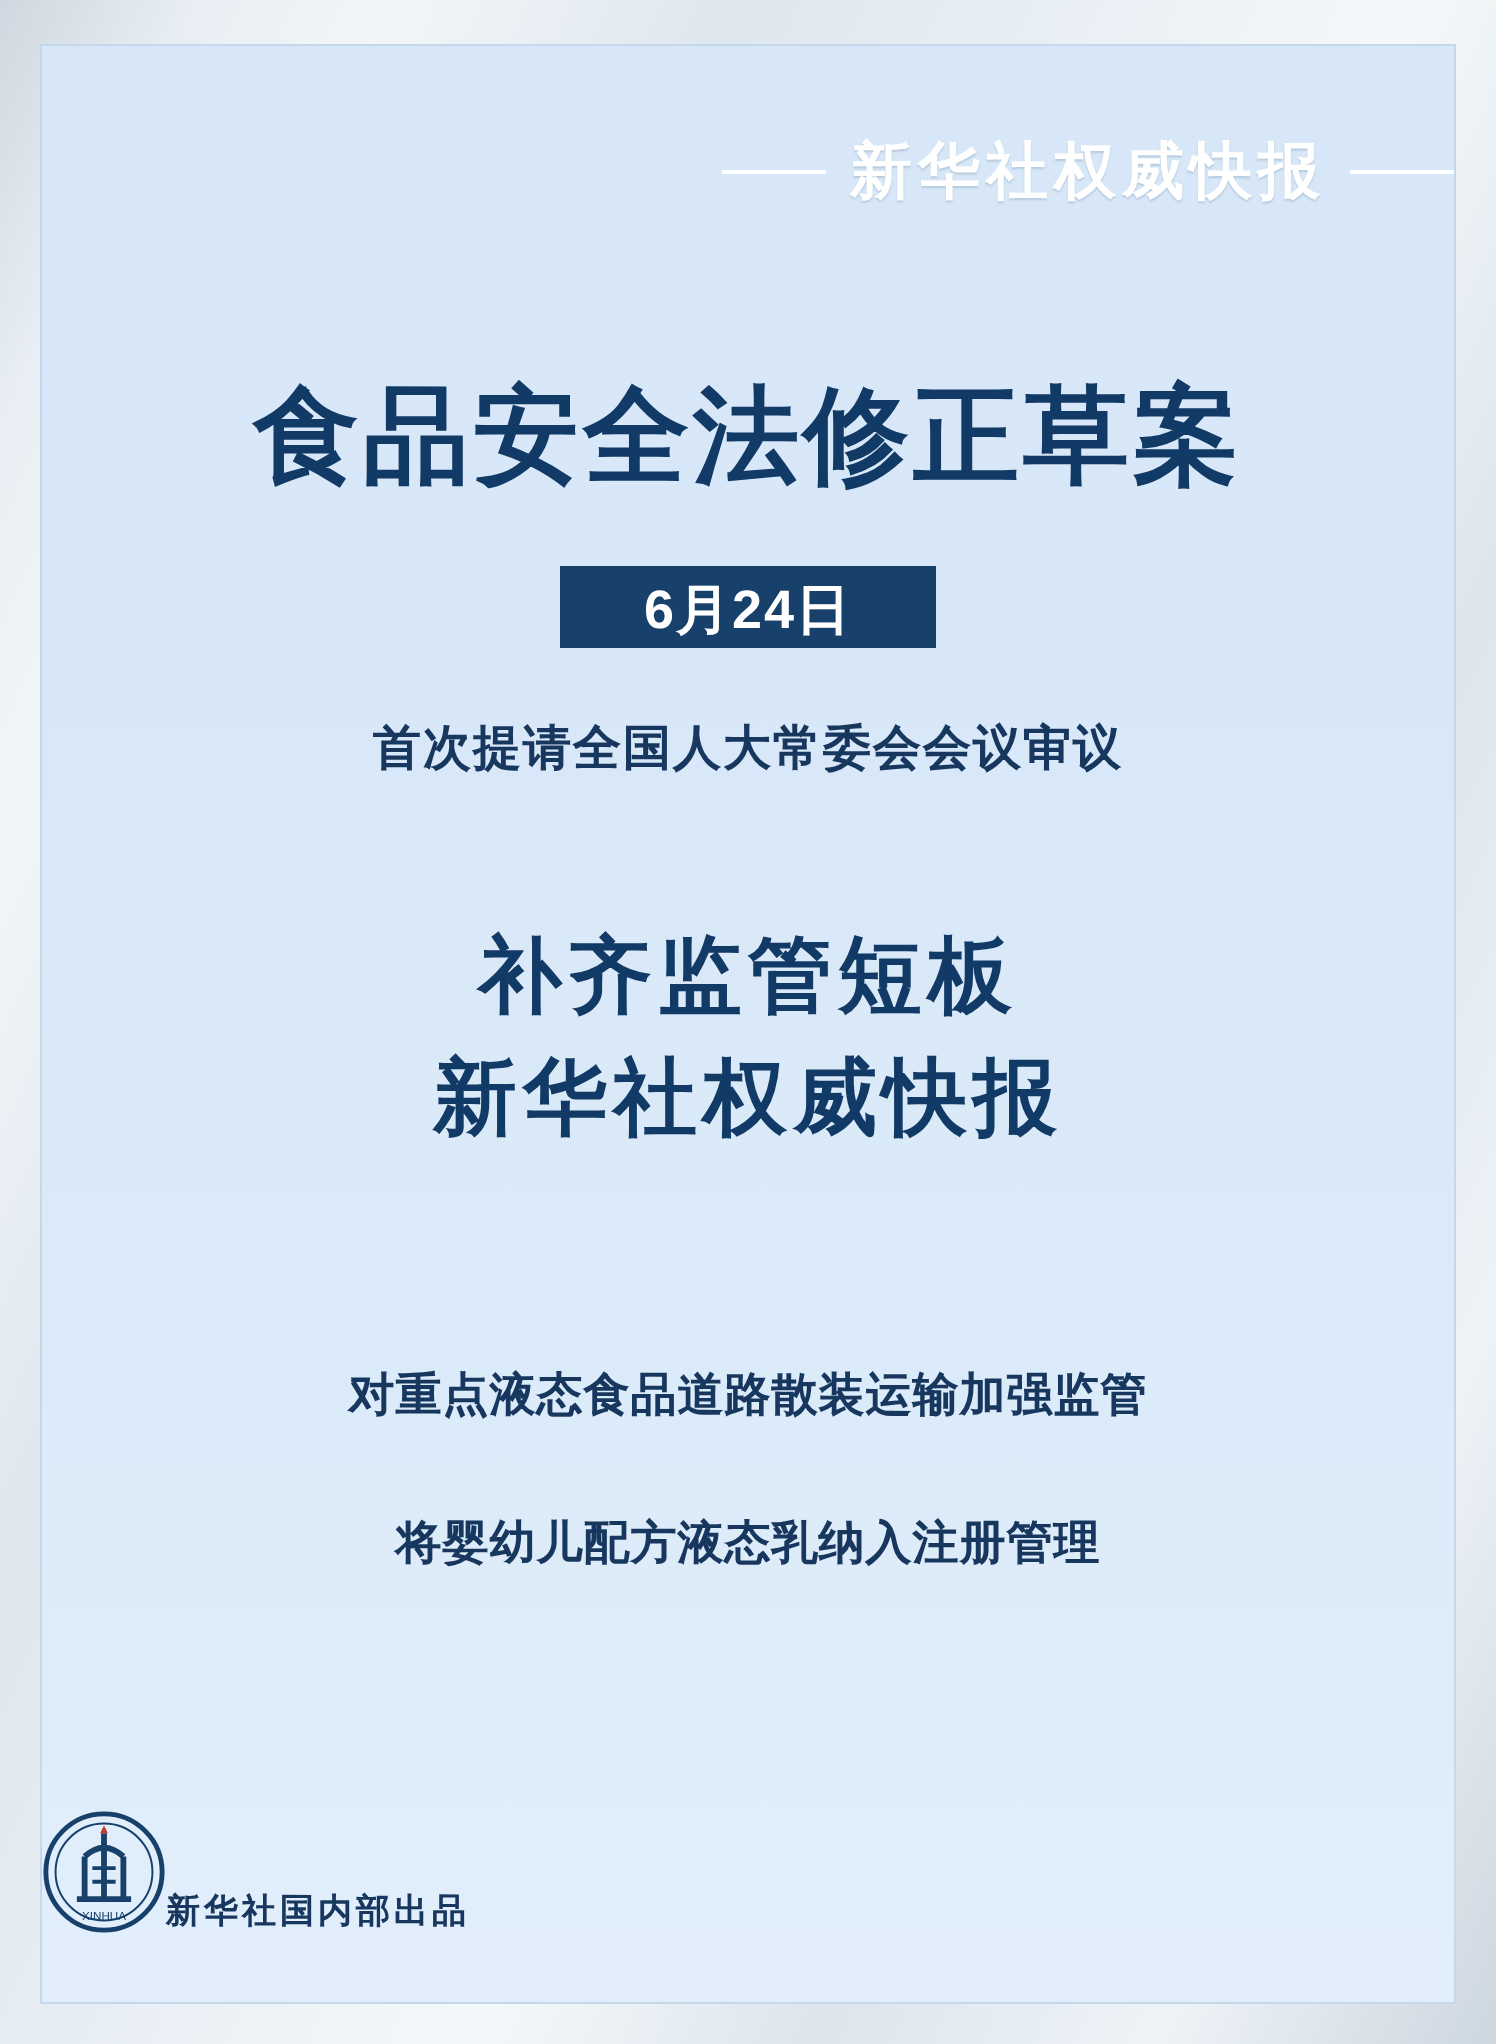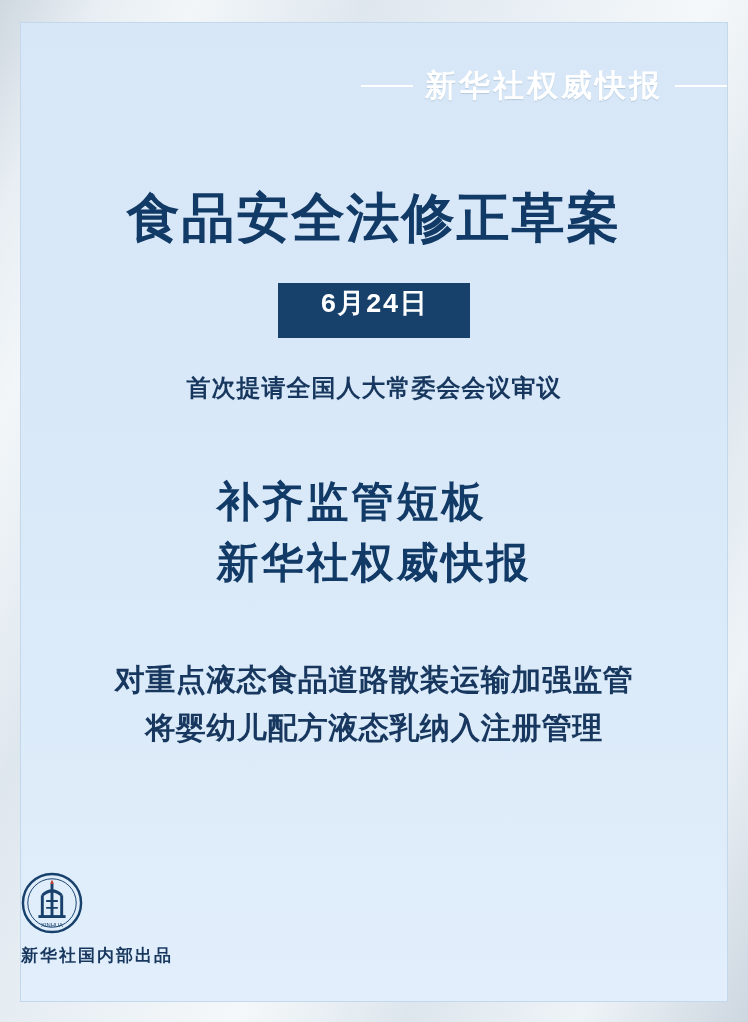--- a/index.html
+++ b/index.html
@@ -88,10 +88,9 @@
     font-size: 27px;
     font-weight: bold;
     letter-spacing: 1px;
-    padding: 9px 42px 19px 42px;
+    padding: 9px 42px 5px 42px;
     line-height: 1;
     text-align: center;
-    font-family: Liberation Mono, monospace;
   }
 
   

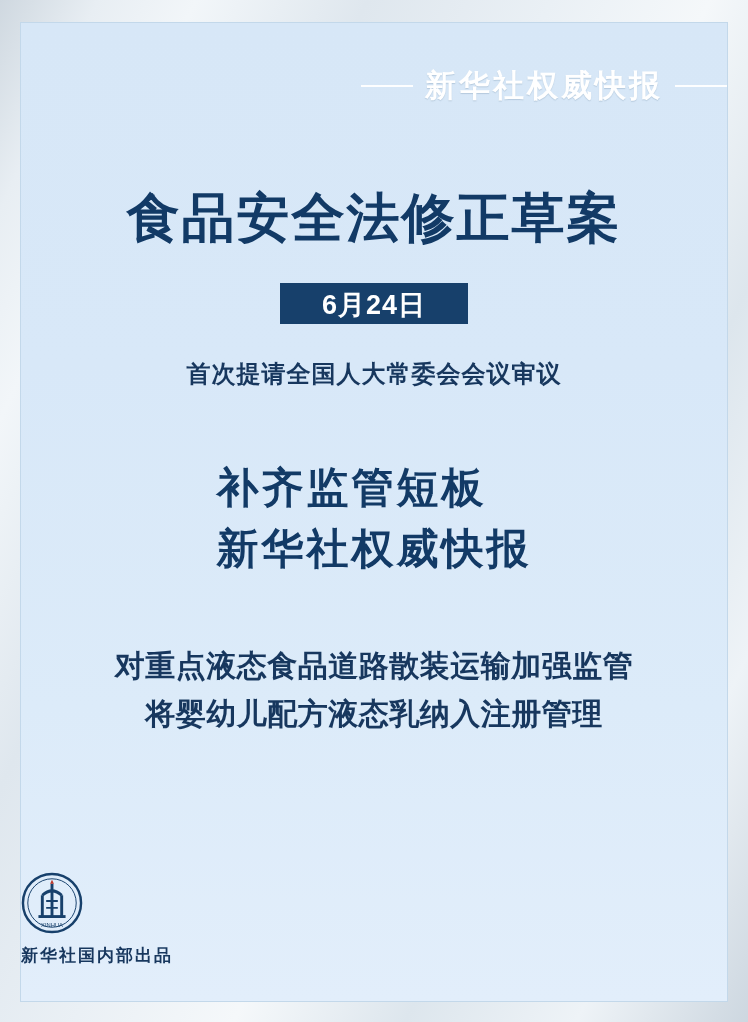--- a/index.html
+++ b/index.html
@@ -107,6 +107,7 @@
   
   .slogan {
     margin-top: 68px;
+    text-align: center;
   }
   .slogan .line {
     font-size: 42px;

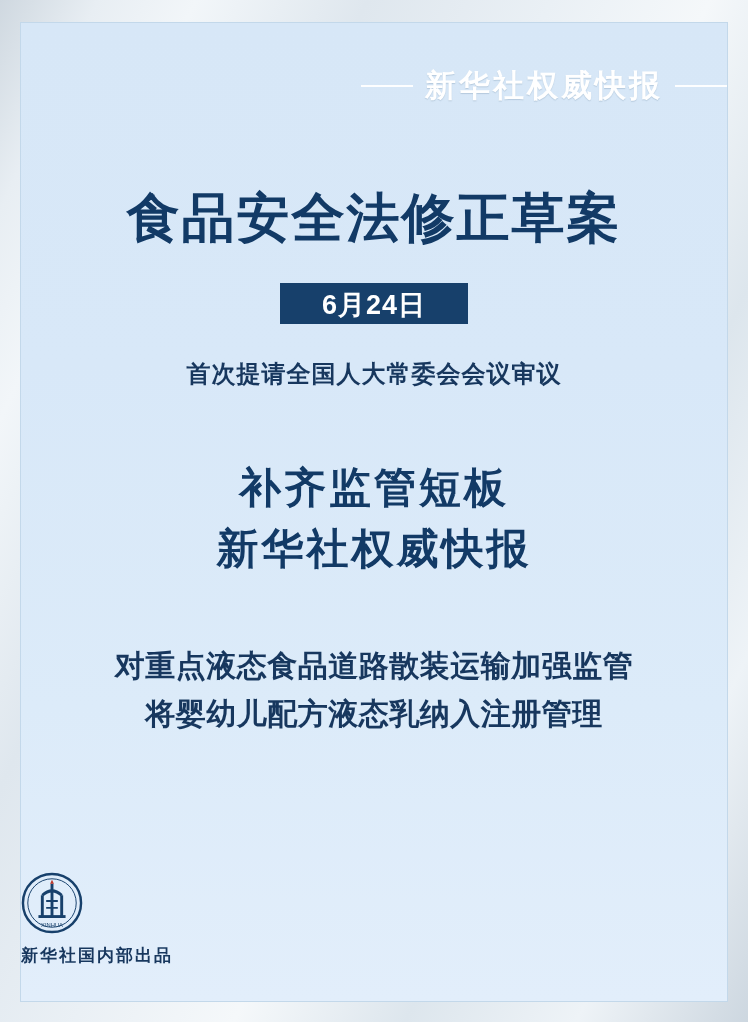--- a/index.html
+++ b/index.html
@@ -125,12 +125,13 @@
     font-family: "Liberation Serif", "DejaVu Serif", serif;
   }
   .points .pt {
-    font-size: 30px;
+    font-size: 23px;
     font-weight: bold;
     color: #17375e;
     line-height: 1.62;
     letter-spacing: .5px;
     white-space: nowrap;
+    margin-top: 37px;
   }
 
   

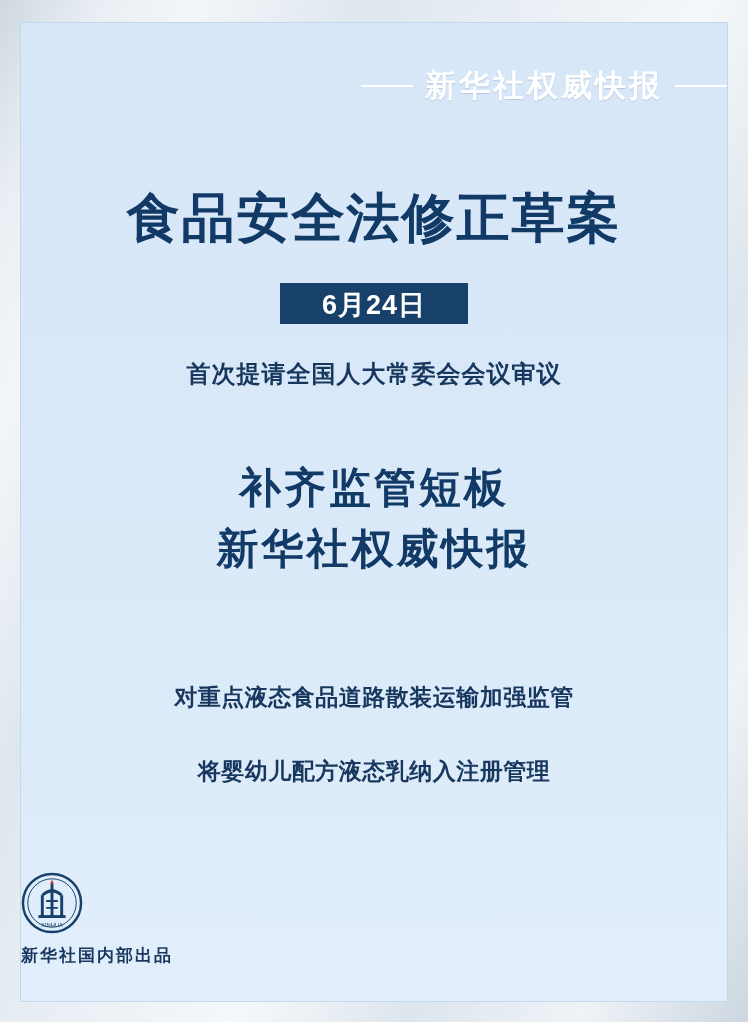--- a/index.html
+++ b/index.html
@@ -141,8 +141,8 @@
     right: 0;
     bottom: 34px;
     display: flex;
-    flex-direction: column;
-    align-items: flex-start;
+    flex-direction: row;
+    align-items: flex-end;
   }
   .logo {
     width: 62px;

